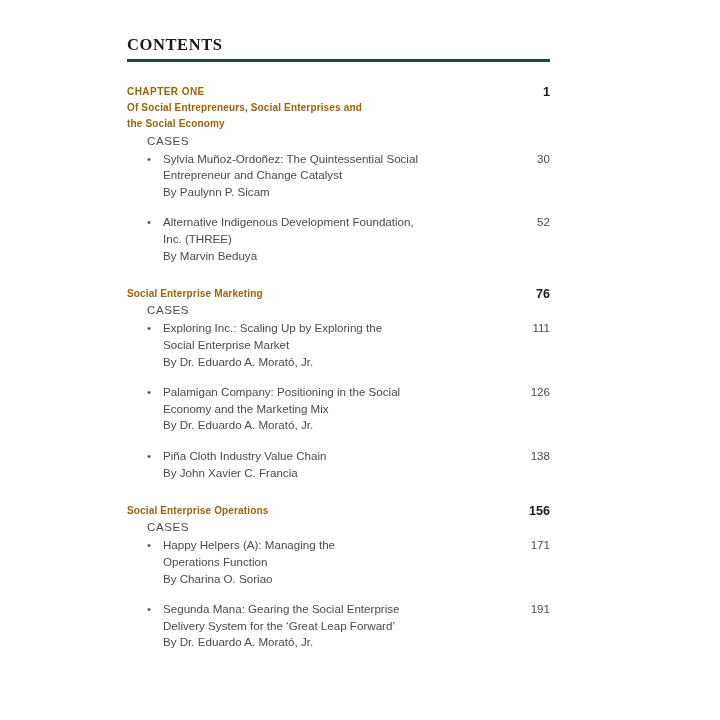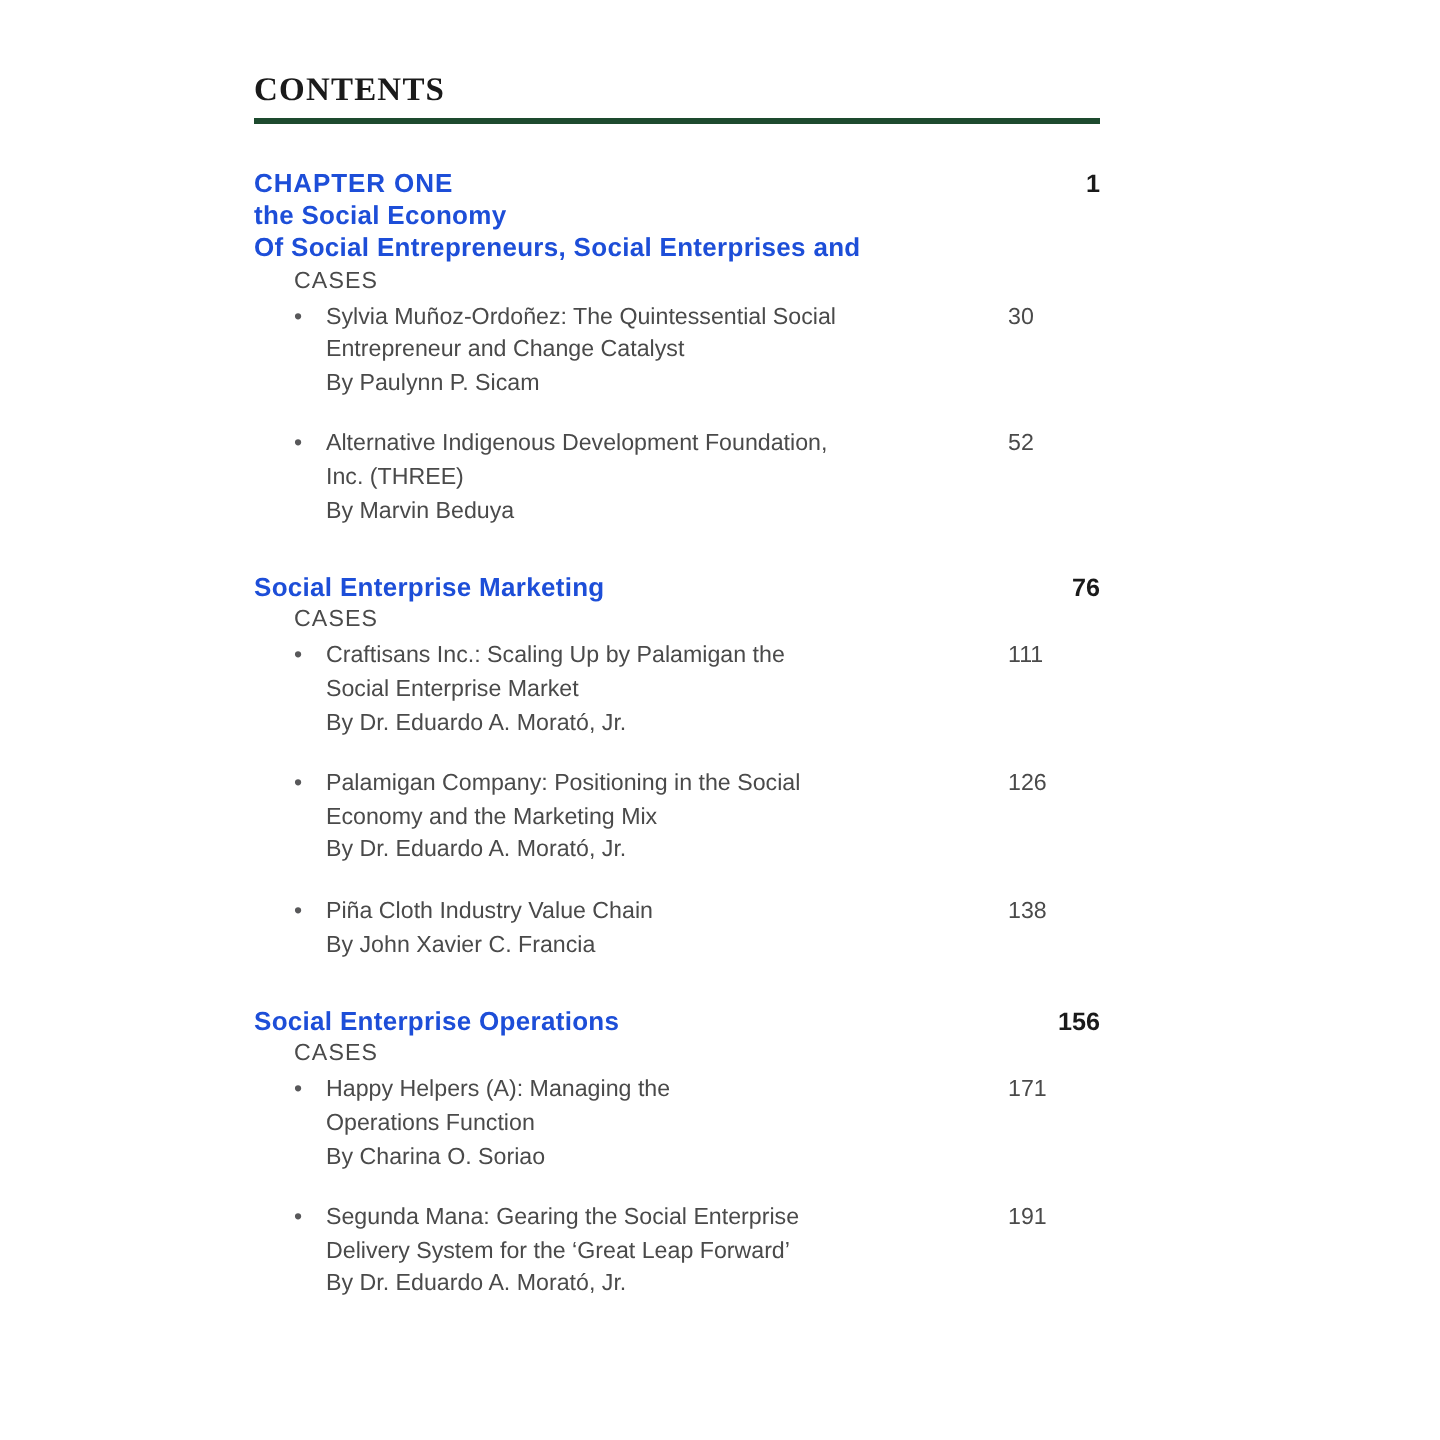--- a/index.html
+++ b/index.html
@@ -57,9 +57,9 @@
   .chapter-label,
   .chapter-title {
     font-weight: bold;
-    font-size: 13px;
+    font-size: 10px;
     line-height: 16.3px;
-    color: #1d4ed8;
+    color: #a16207;
     letter-spacing: 0.15px;
     padding-right: 60px;
   }

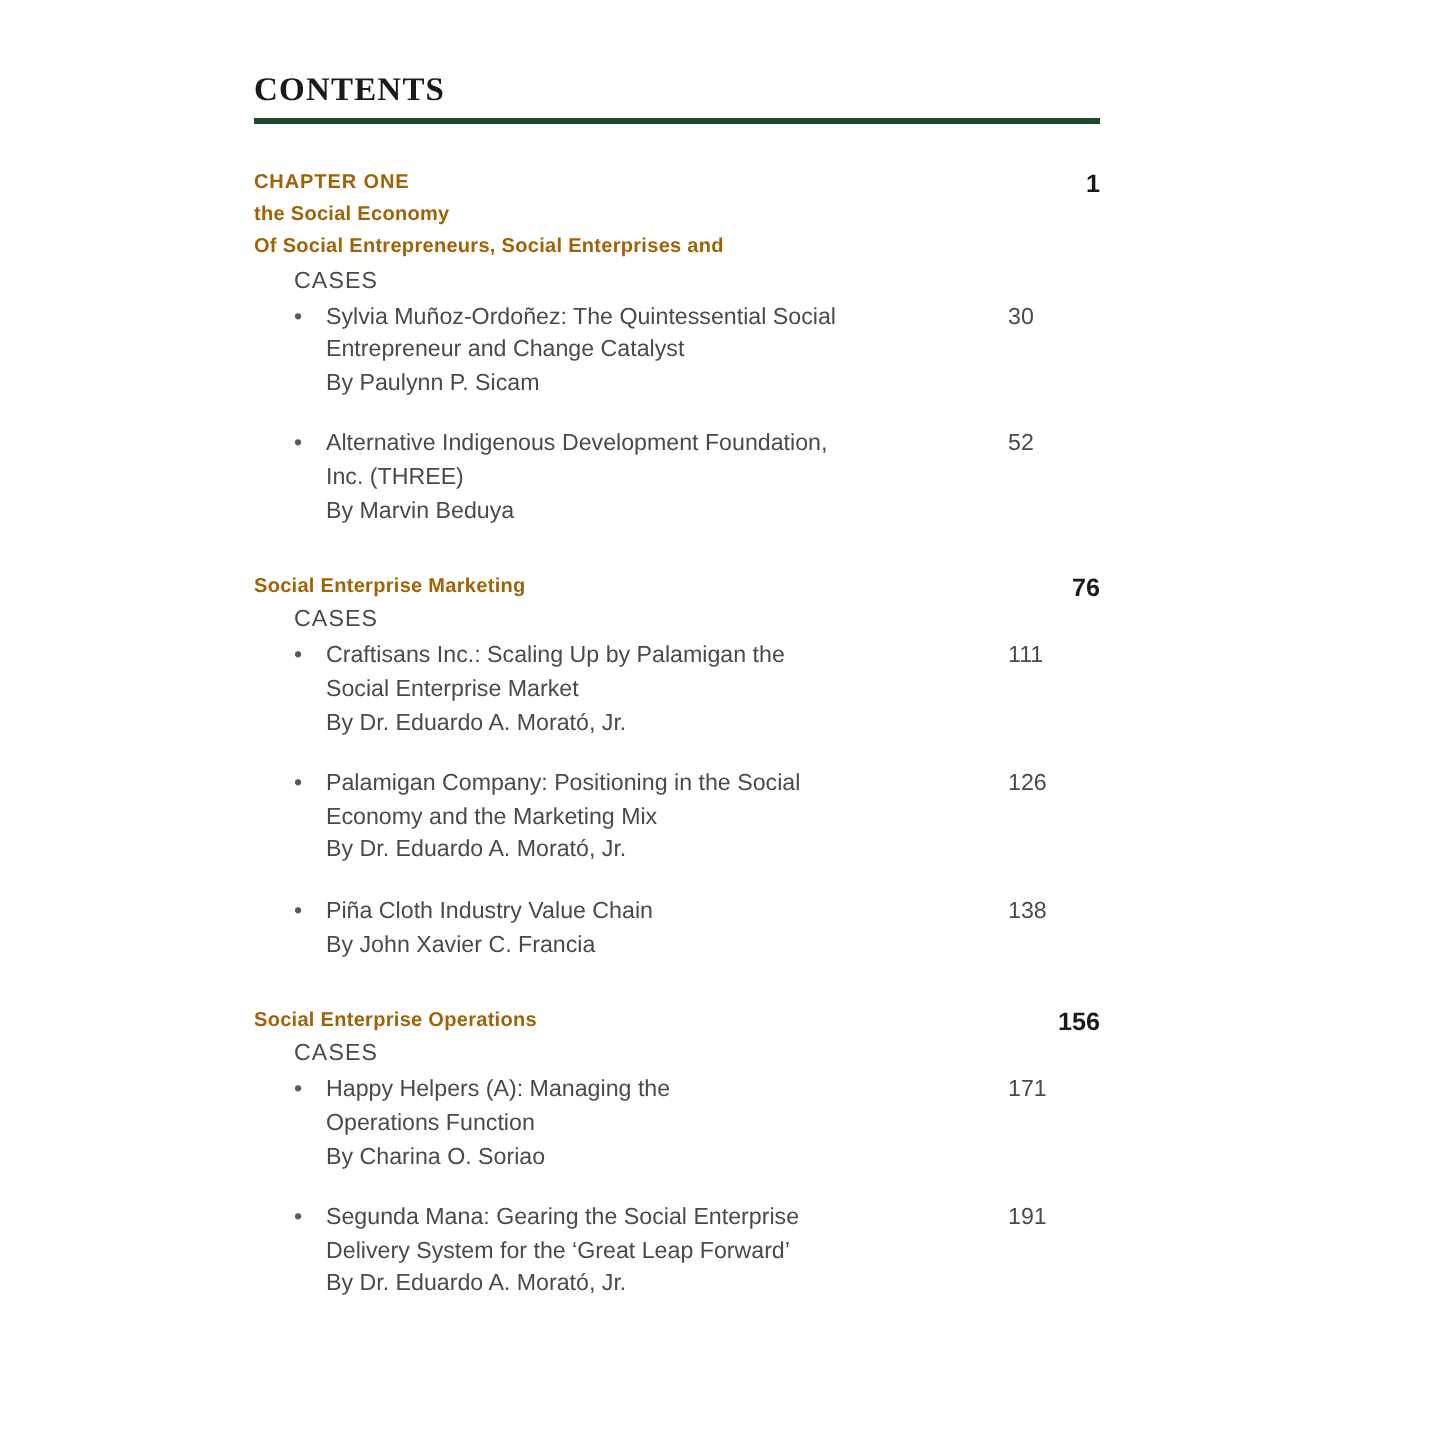--- a/index.html
+++ b/index.html
@@ -138,8 +138,8 @@
         <div class="chapter">
           <div class="chapter-head">
             <div class="chapter-label">CHAPTER ONE</div>
+            <div class="chapter-title">Of Social Entrepreneurs, Social Enterprises and</div>
             <div class="chapter-title">the Social Economy</div>
-            <div class="chapter-title">Of Social Entrepreneurs, Social Enterprises and</div>
             <div class="chapter-page">1</div>
           </div>
           <div class="cases">

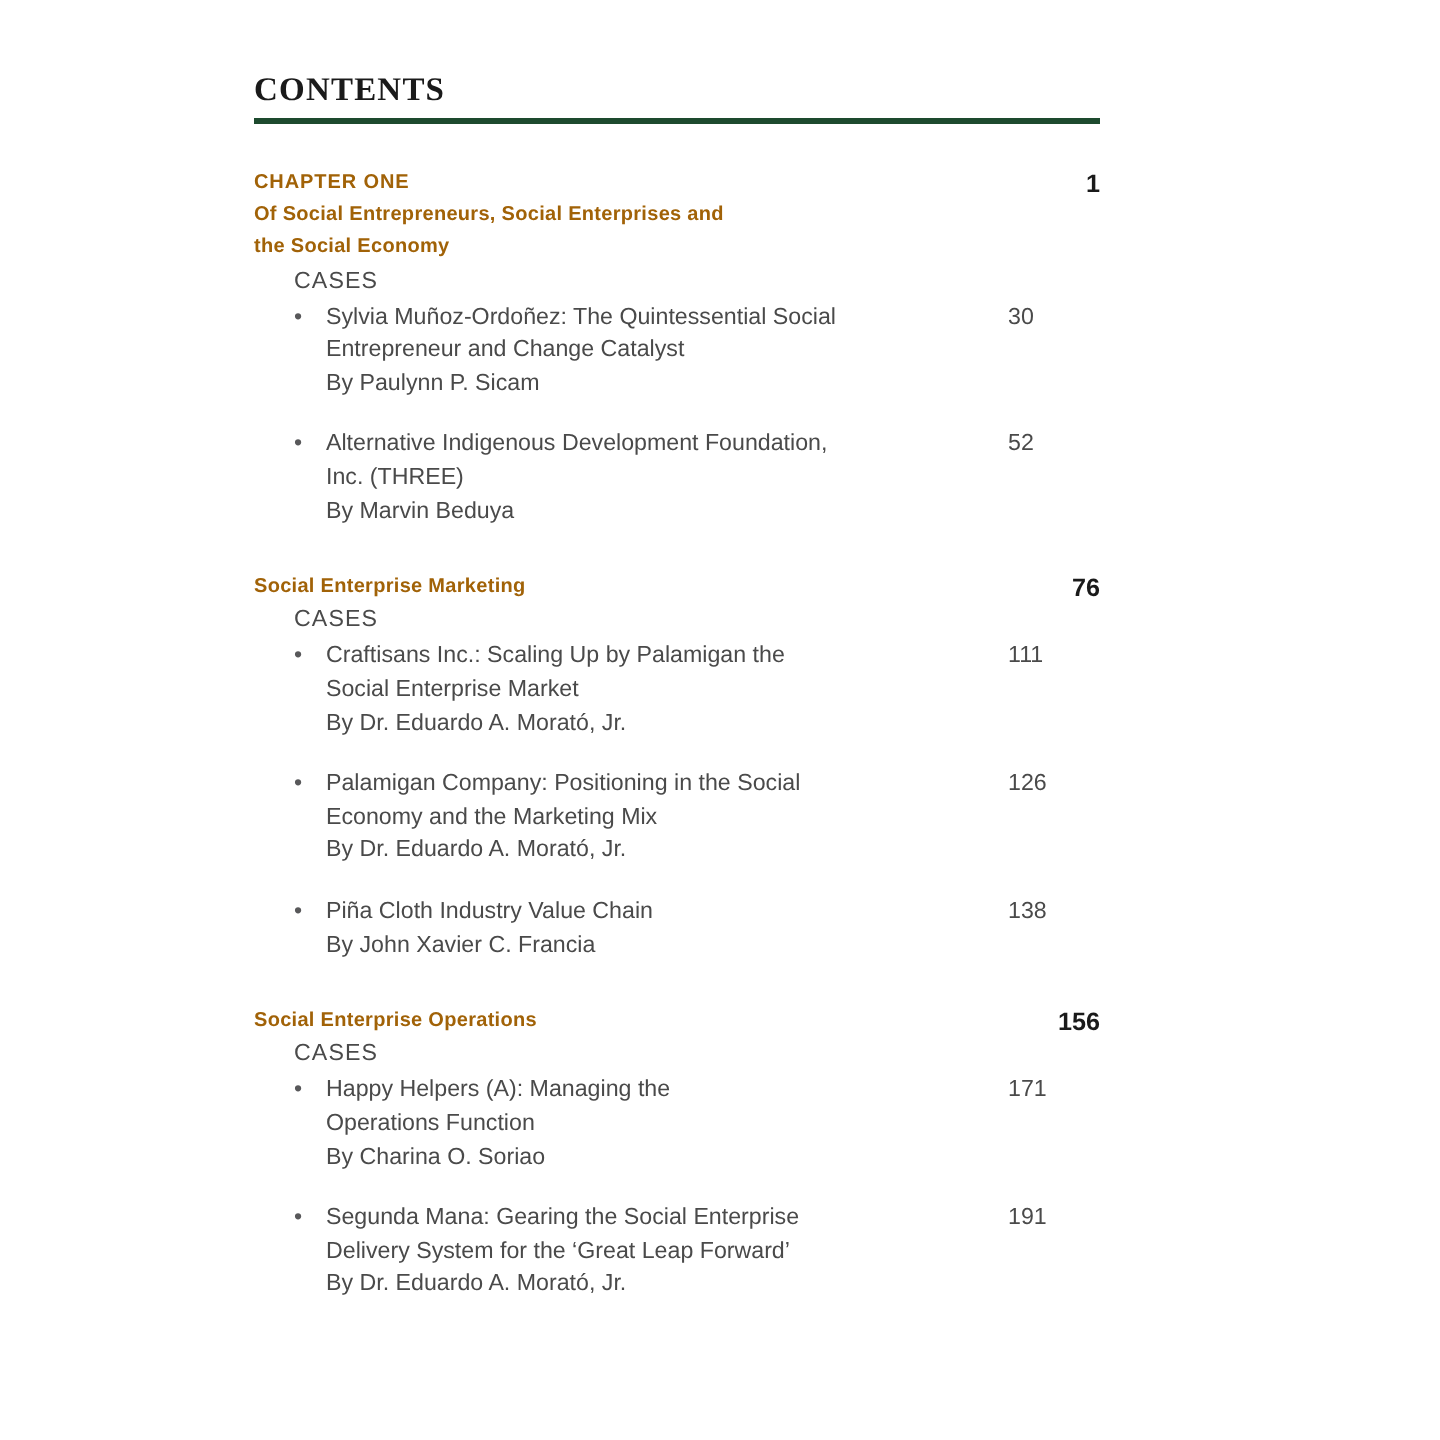--- a/index.html
+++ b/index.html
@@ -119,7 +119,7 @@
     right: 0;
     top: 0;
     width: 46px;
-    text-align: left;
+    text-align: right;
     font-size: 11.6px;
     line-height: 16.6px;
     color: #4a4a4a;

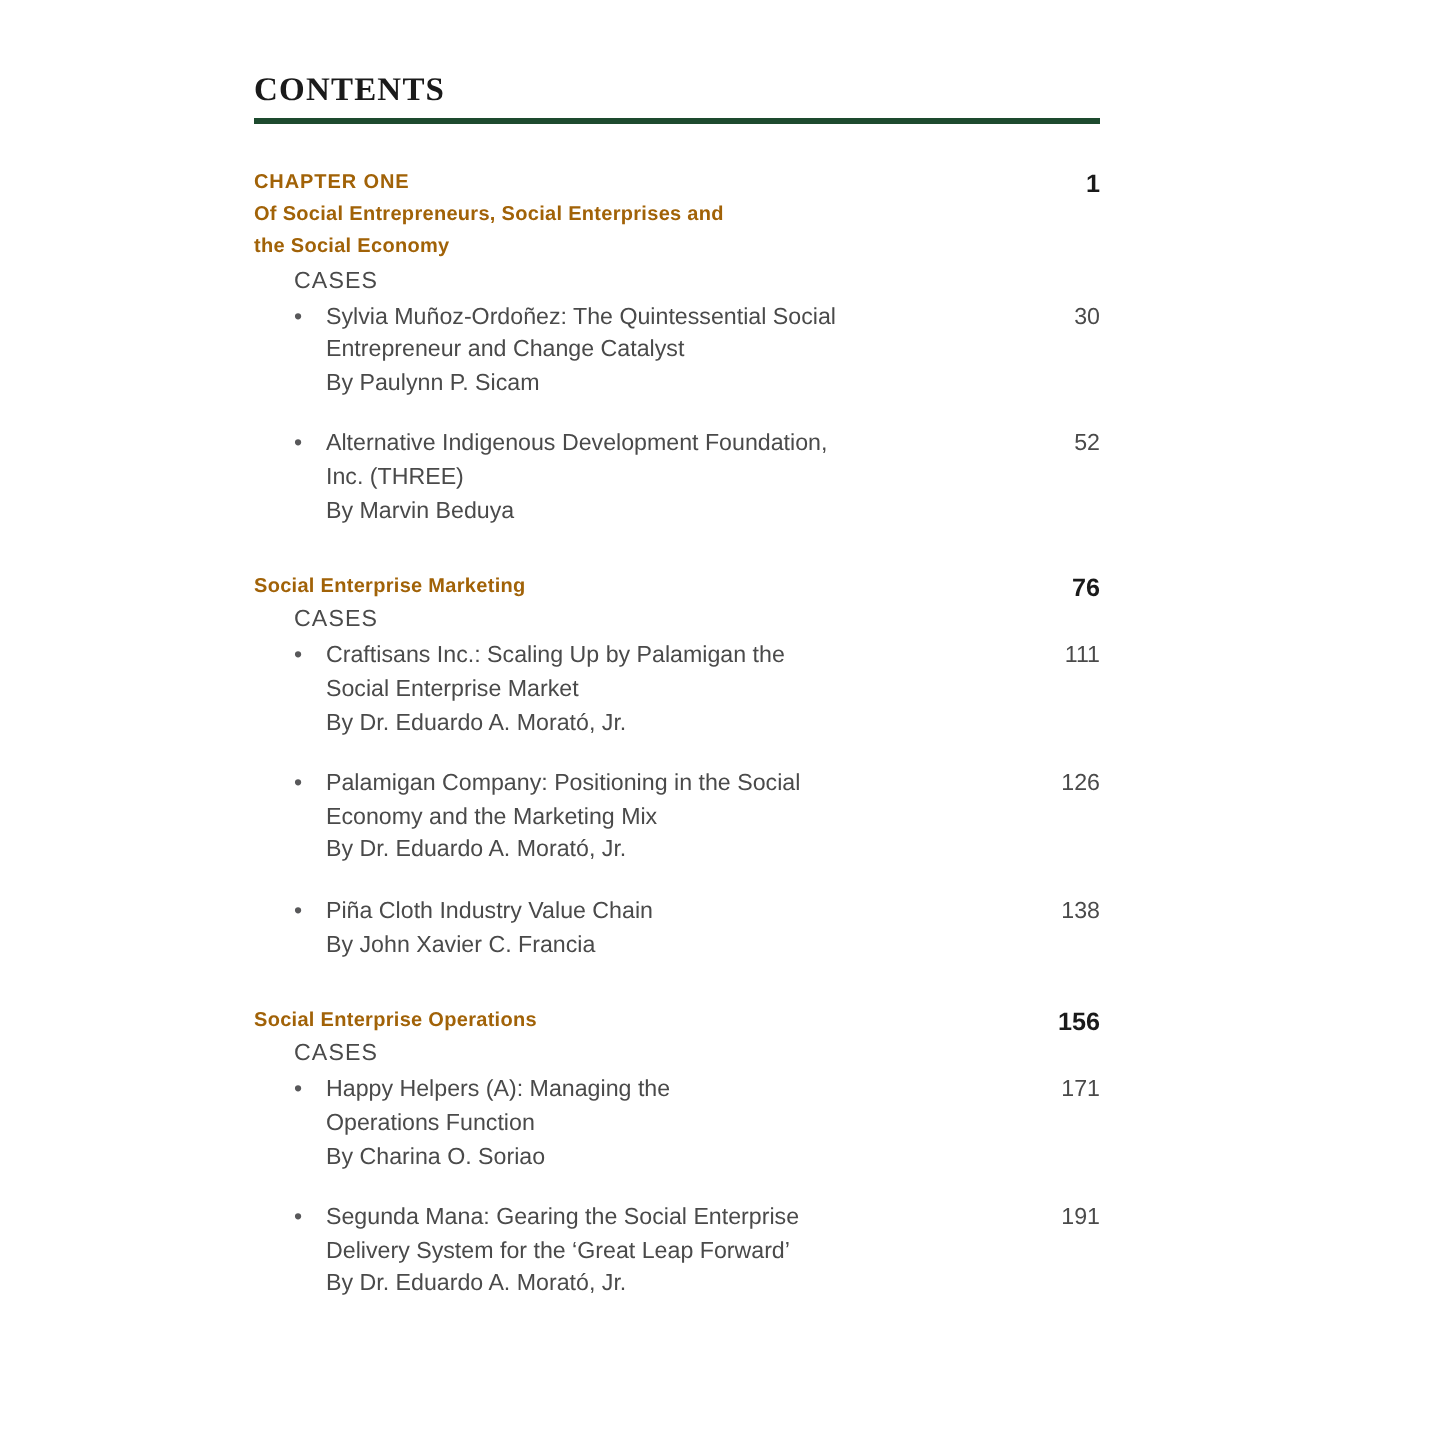--- a/index.html
+++ b/index.html
@@ -174,7 +174,7 @@
             <div class="case">
               <span class="case-bullet">•</span>
               <div class="case-body">
-                <div class="case-title">Craftisans Inc.: Scaling Up by Palamigan the</div>
+                <div class="case-title">Exploring Inc.: Scaling Up by Exploring the</div>
                 <div class="case-title">Social Enterprise Market</div>
                 <div class="case-author">By Dr. Eduardo A. Morató, Jr.</div>
               </div>

